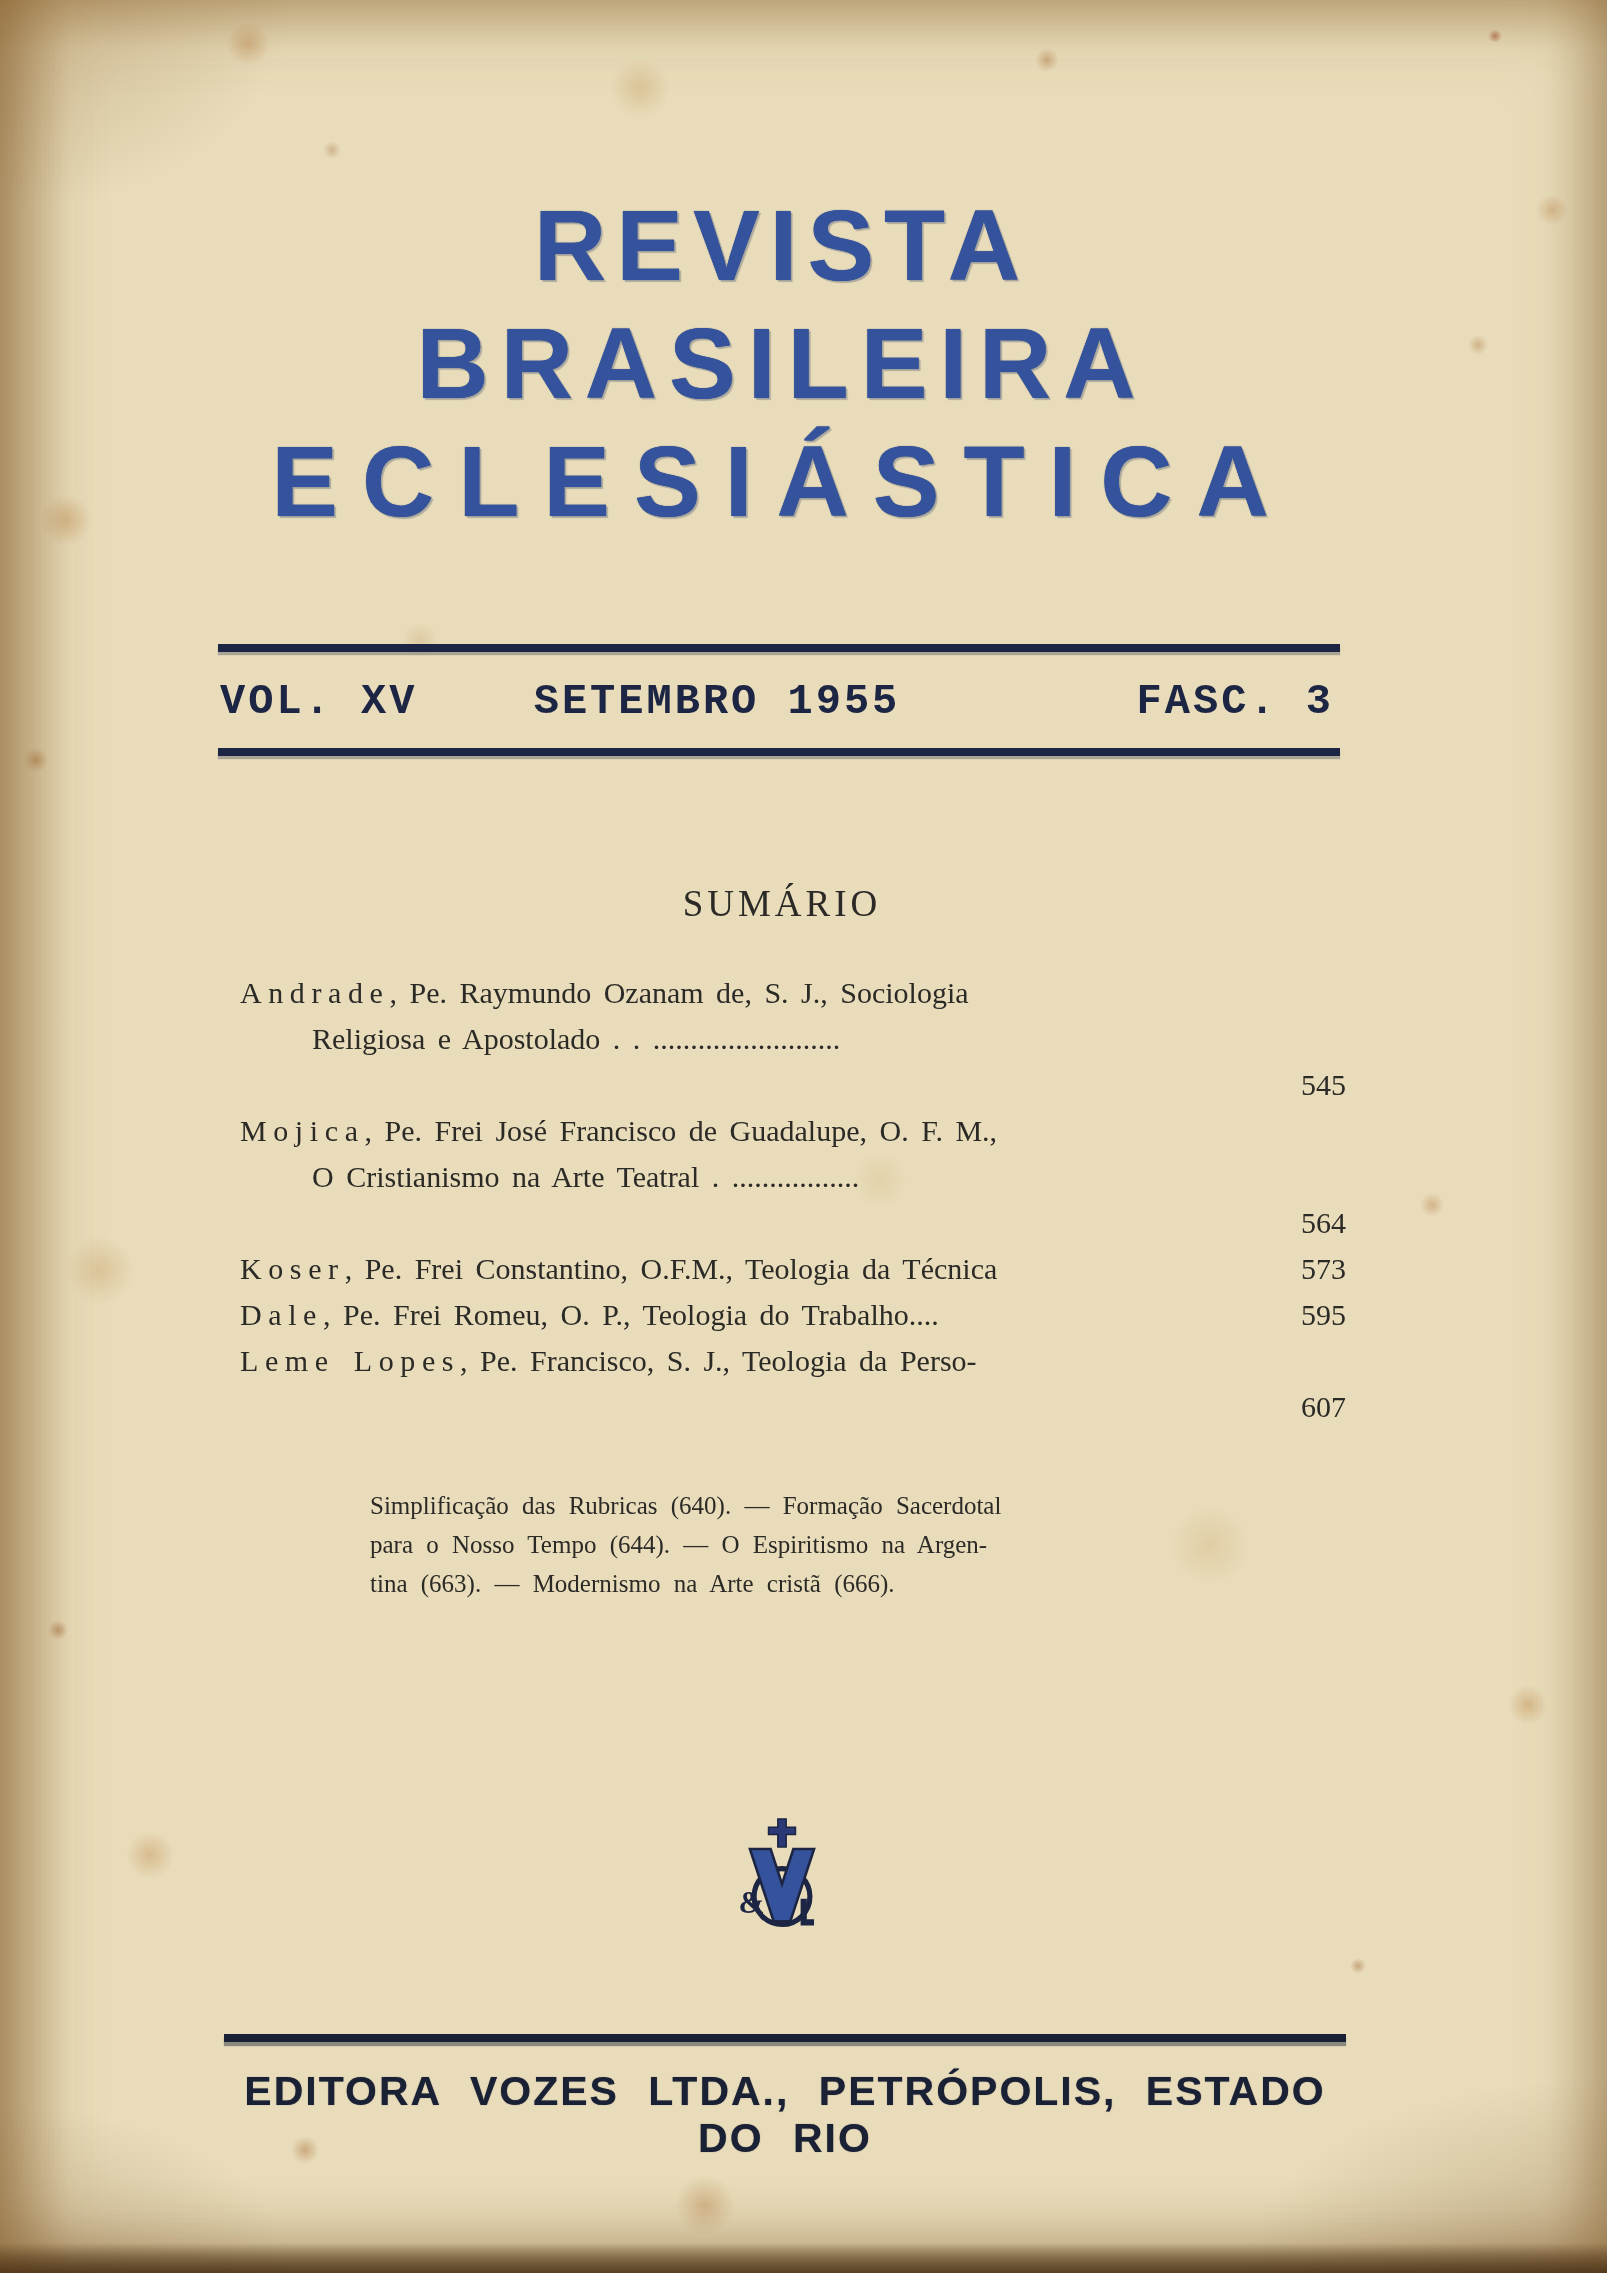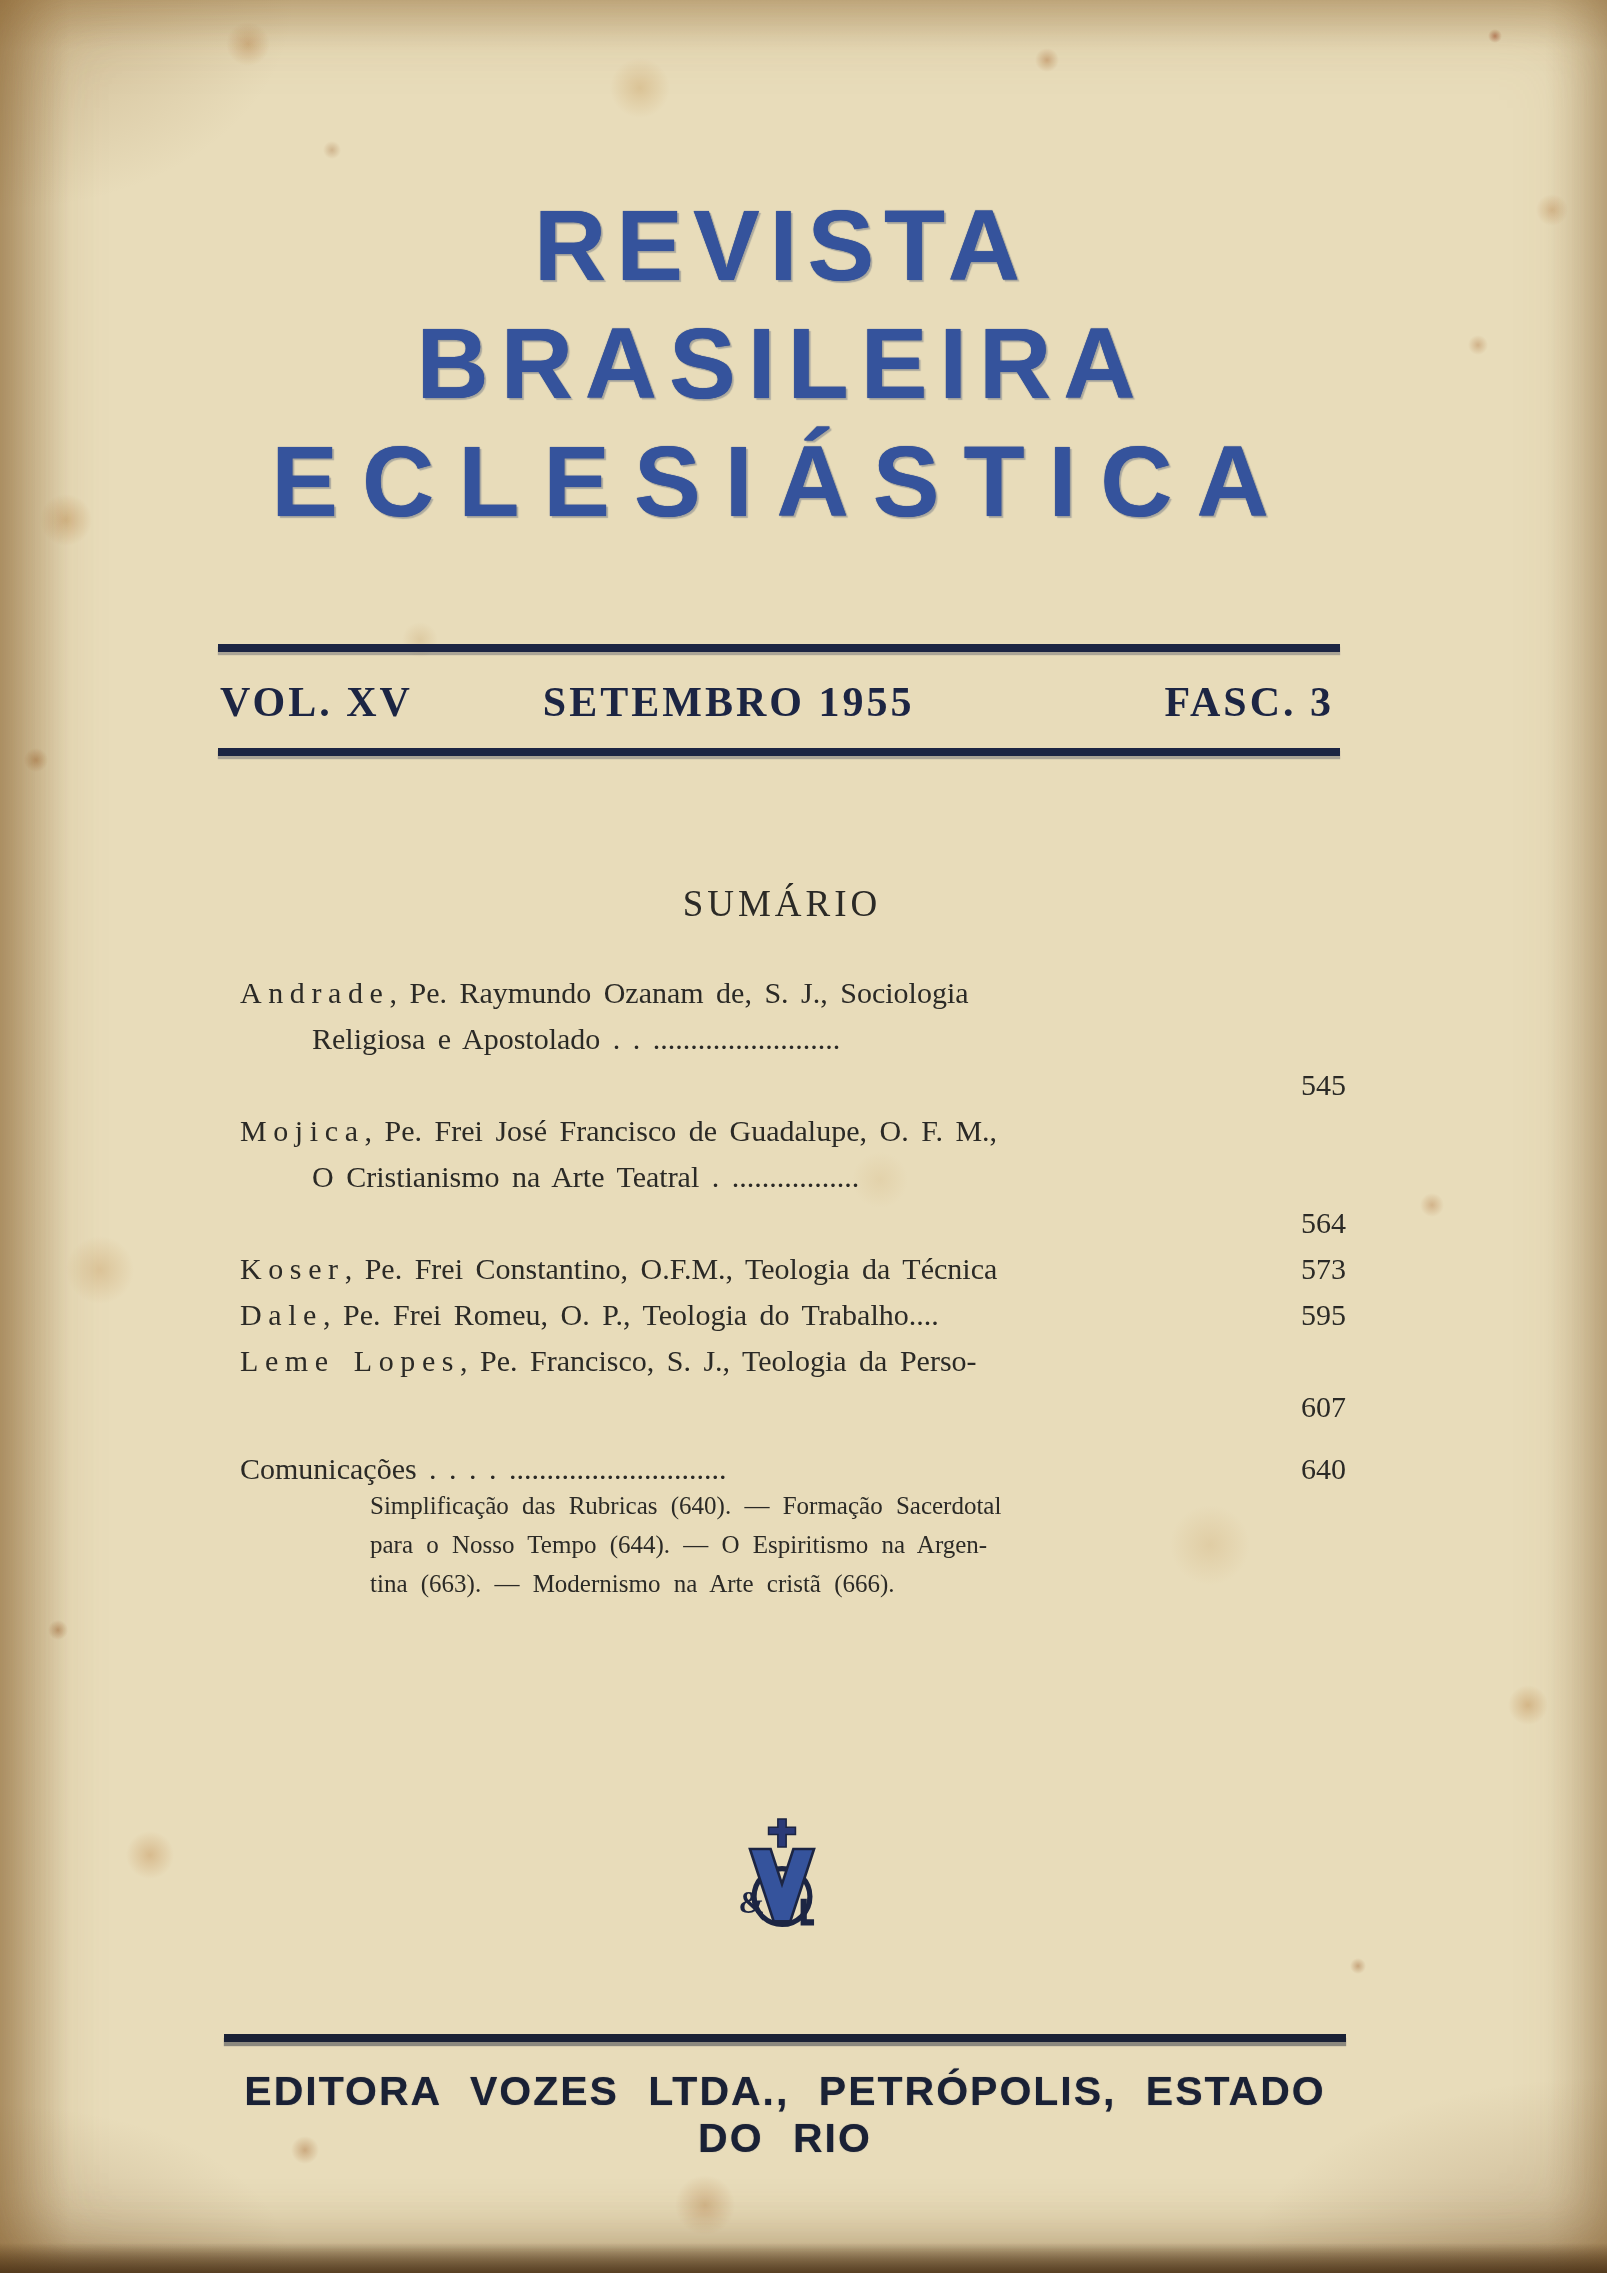--- a/index.html
+++ b/index.html
@@ -69,7 +69,7 @@
   .issue-text{
     display:flex;justify-content:space-between;align-items:flex-end;
     padding:26px 6px 22px 2px;
-    font-family:Liberation Serif, serif;font-weight:bold;
+    font-family:Liberation Mono, monospace;font-weight:bold;
     font-size:42px;letter-spacing:3px;
     color:var(--c-ink-navy,#1c2543);
   }

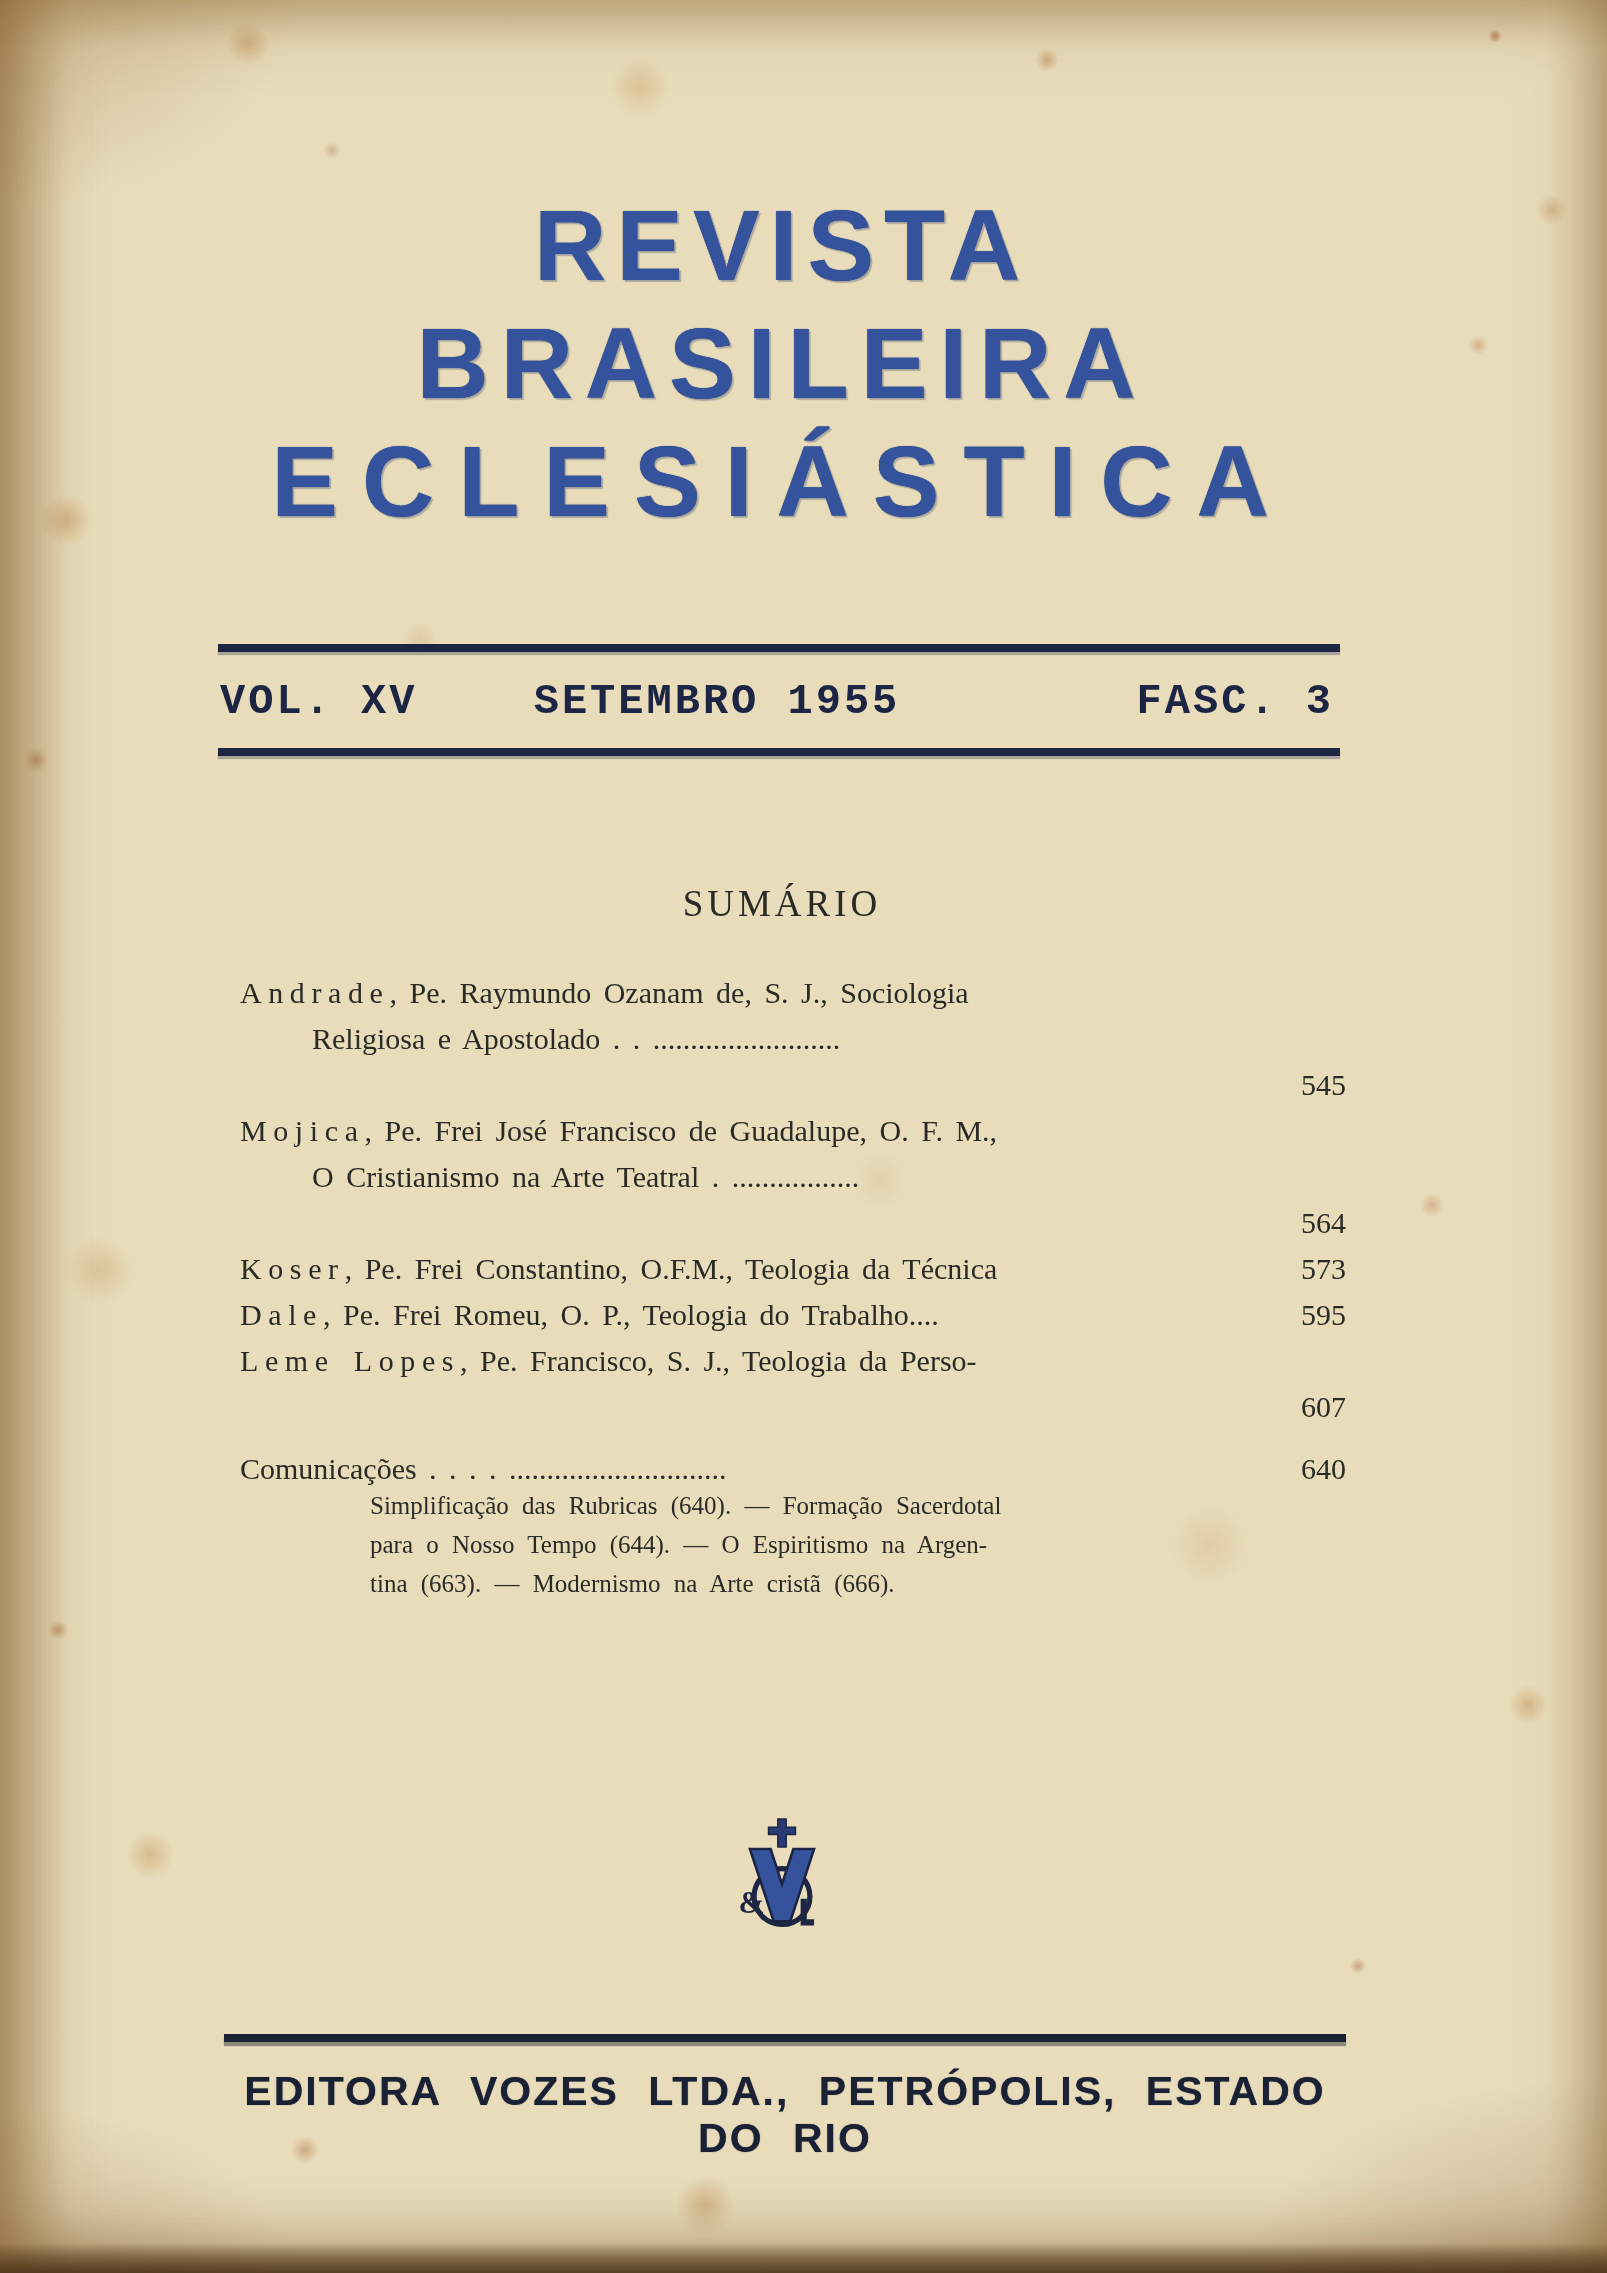--- a/index.html
+++ b/index.html
@@ -185,11 +185,6 @@
     <span class="toc-author"></span>
     <span class="toc-page">607</span>
   </div>
-        <div class="toc-row gap">
-    <span class="toc-author"></span>
-          <span class="toc-text">Comunicações . . . . .............................</span>
-    <span class="toc-page">640</span>
-  </div>
       </div>
 
     <div class="note">

